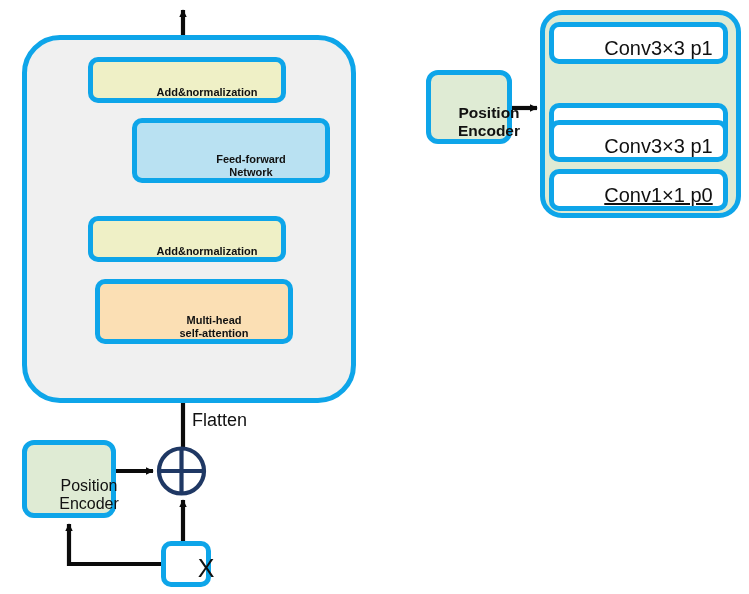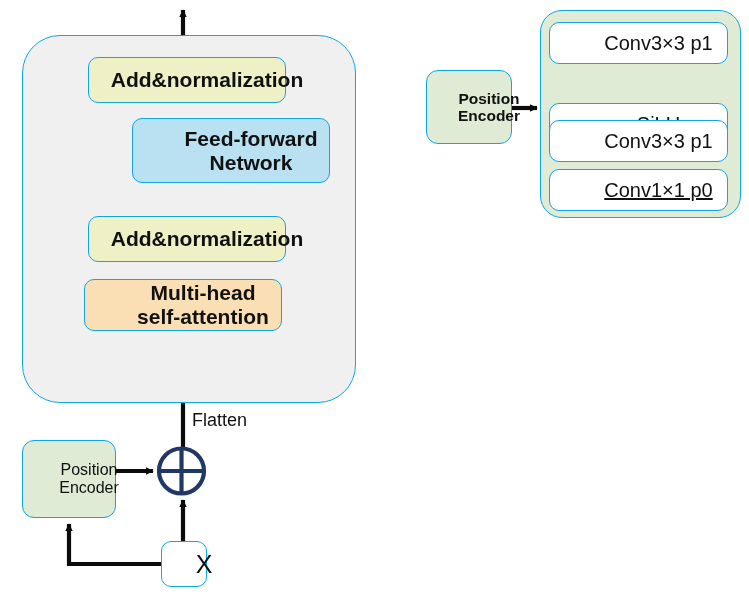--- a/index.html
+++ b/index.html
@@ -29,10 +29,10 @@
     position: absolute;
     box-sizing: border-box;
     display: flex;
-    align-items: center;
+    align-items: flex-end;
     justify-content: center;
     text-align: center;
-    border: 1px solid #0ea5e9;
+    border: 5px solid #0ea5e9;
     line-height: 1.12;
     color: #111111;
     padding-left: 40px;

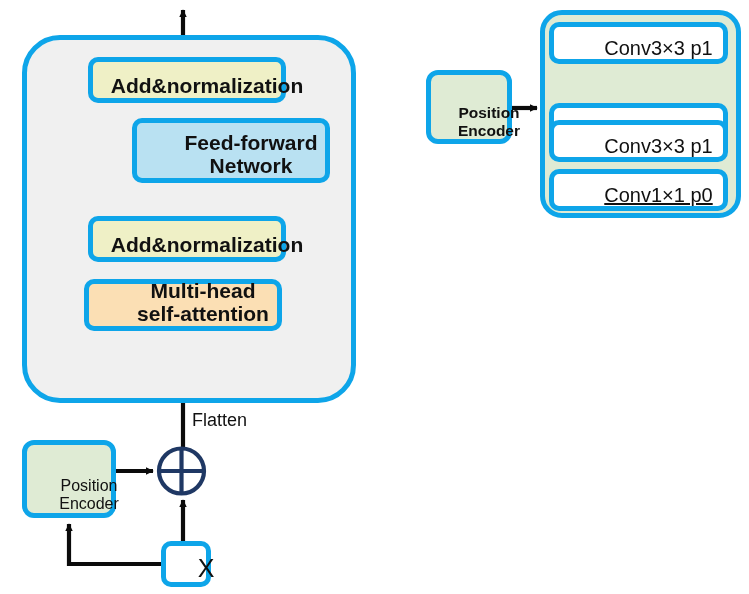--- a/index.html
+++ b/index.html
@@ -50,7 +50,7 @@
   .inner-box {
     border-radius: 10px;
     font-weight: bold;
-    font-size: 21px;
+    font-size: 11px;
   }
   #addnorm-top {
     left: 88px; top: 57px; width: 198px; height: 46px;

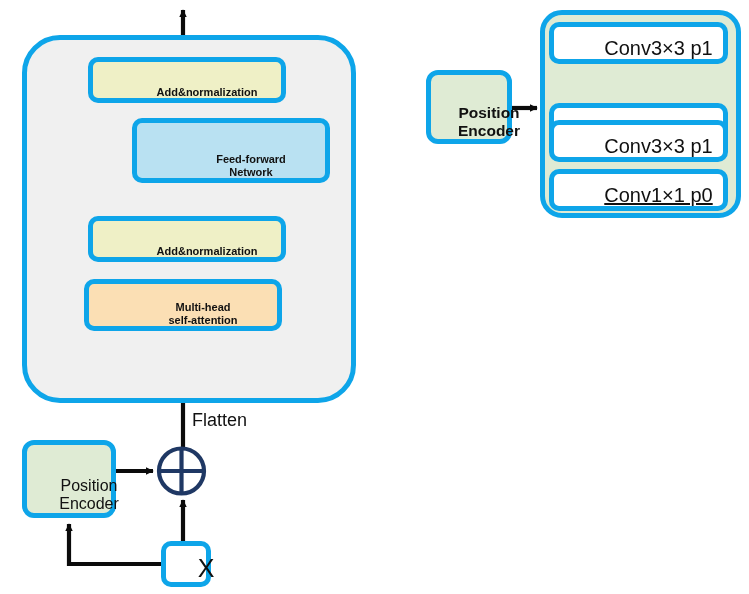--- a/index.html
+++ b/index.html
@@ -66,7 +66,7 @@
     background: #eff0c6;
   }
   #attention-box {
-    left: 84px; top: 279px; width: 198px; height: 52px;
+    left: 95px; top: 279px; width: 198px; height: 65px;
     background: #fbdfb4;
   }
   

